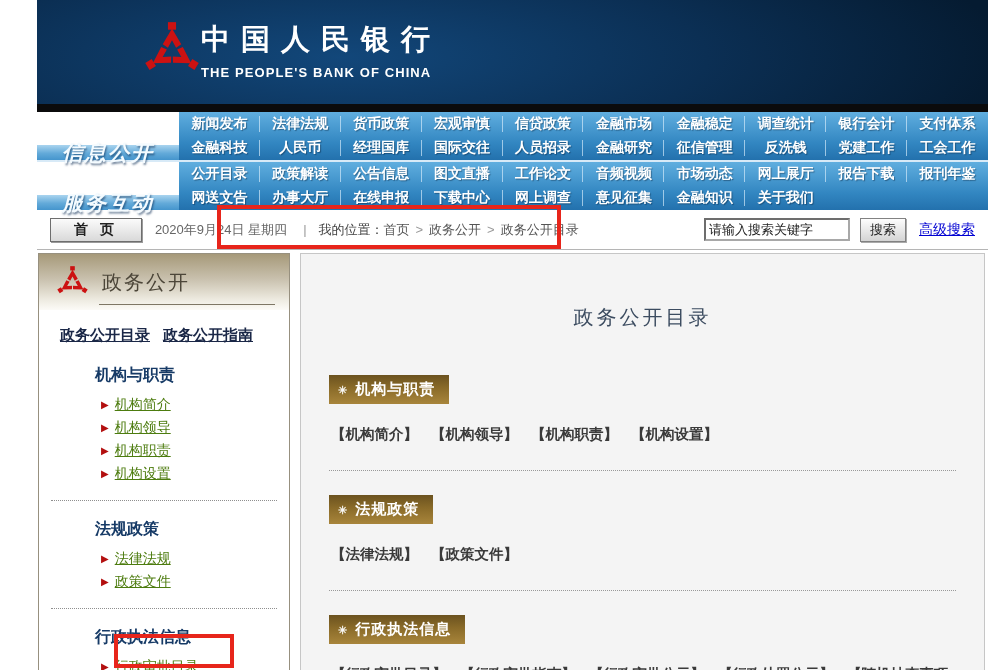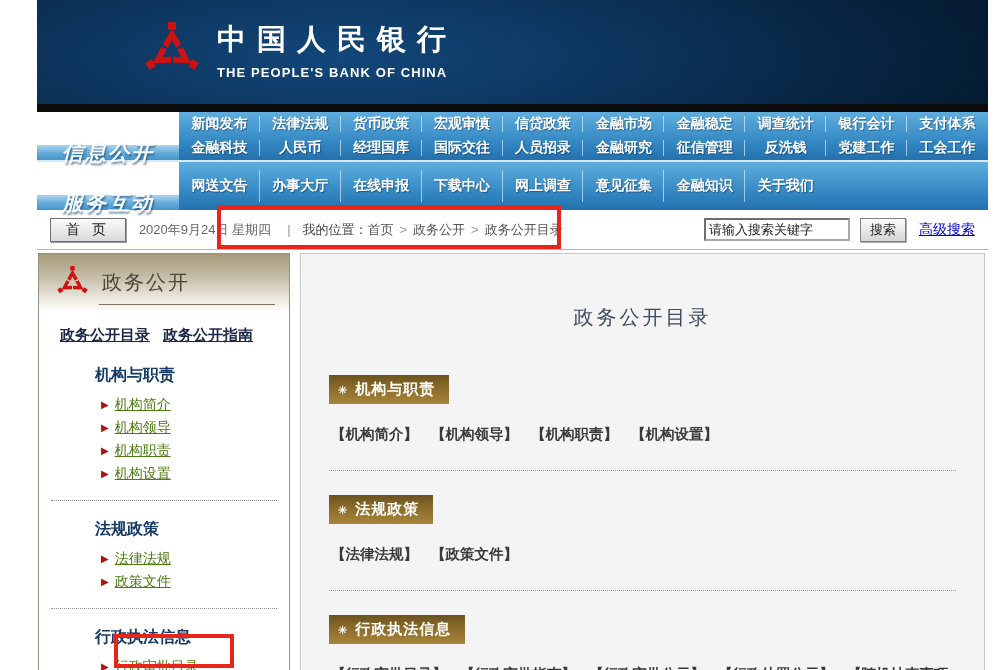--- a/index.html
+++ b/index.html
@@ -16,7 +16,7 @@
   }
   .logo-row{display:flex;align-items:center;padding-left:106px;padding-top:20px;}
   .pboc-logo{width:58px;height:60px;flex:0 0 auto;}
-  .bank-names{margin-left:16px;}
+  .bank-names{}
   .bank-cn{color:#ffffff;font-size:29px;font-weight:bold;letter-spacing:11px;white-space:nowrap;}
   .bank-en{color:#ffffff;font-size:13px;font-weight:bold;letter-spacing:1.1px;margin-top:5px;}
   .black-strip{height:8px;background:#0b0b0c;}

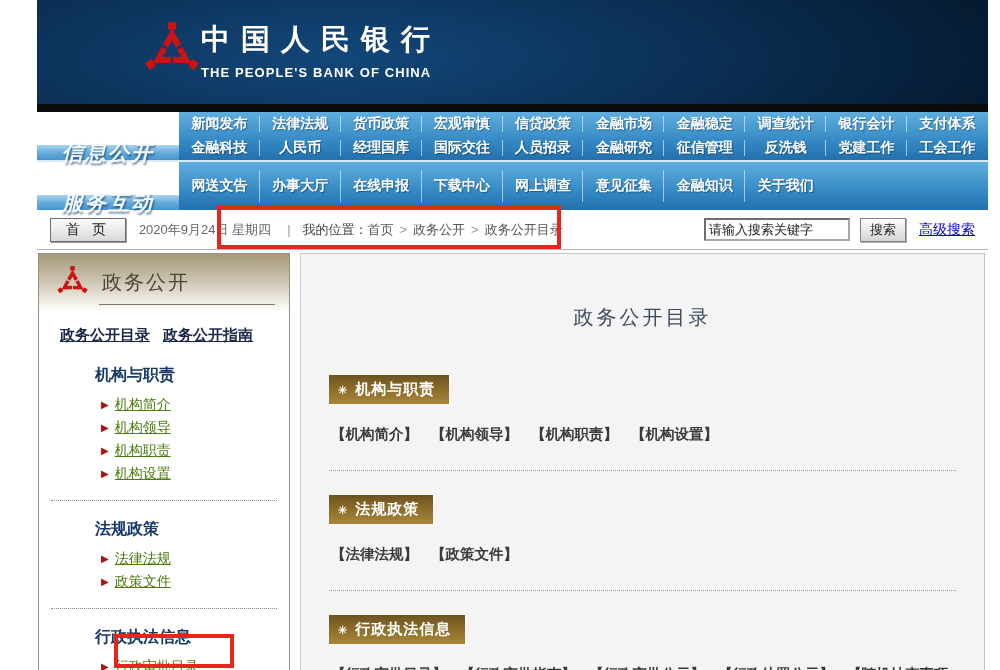--- a/index.html
+++ b/index.html
@@ -172,6 +172,18 @@
         <div class="nav-label">服务互动</div>
         <div class="nav-rows">
           <div class="nav-row">
+            <div class="nav-cell sep">公开目录</div>
+            <div class="nav-cell sep">政策解读</div>
+            <div class="nav-cell sep">公告信息</div>
+            <div class="nav-cell sep">图文直播</div>
+            <div class="nav-cell sep">工作论文</div>
+            <div class="nav-cell sep">音频视频</div>
+            <div class="nav-cell sep">市场动态</div>
+            <div class="nav-cell sep">网上展厅</div>
+            <div class="nav-cell sep">报告下载</div>
+            <div class="nav-cell">报刊年鉴</div>
+          </div>
+          <div class="nav-row">
             <div class="nav-cell sep">网送文告</div>
             <div class="nav-cell sep">办事大厅</div>
             <div class="nav-cell sep">在线申报</div>

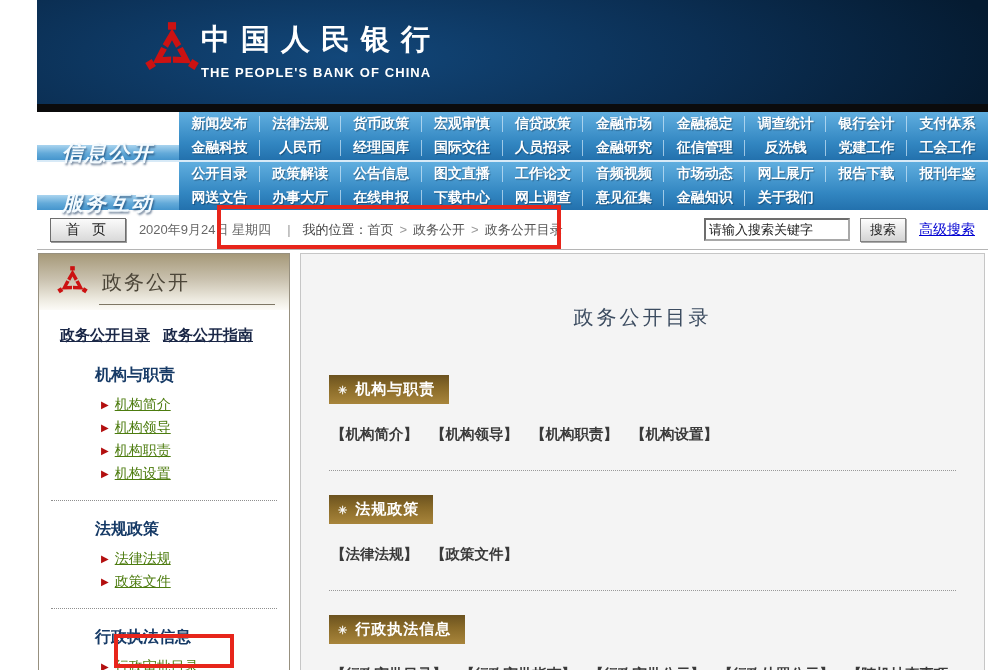--- a/index.html
+++ b/index.html
@@ -50,7 +50,7 @@
   }
   .home-btn{
     border:1px solid #6e6e6e;background:linear-gradient(#fbfbfb,#d9d9d9);
-    padding:2px 15px;font-weight:normal;font-size:14px;color:#222;
+    padding:2px 23px;font-weight:bold;font-size:14px;color:#222;
     letter-spacing:4px;box-shadow:1px 1px 0 #9a9a9a;cursor:pointer;white-space:nowrap;
   }
   .tb-date{margin-left:13px;color:#666;white-space:nowrap;}

